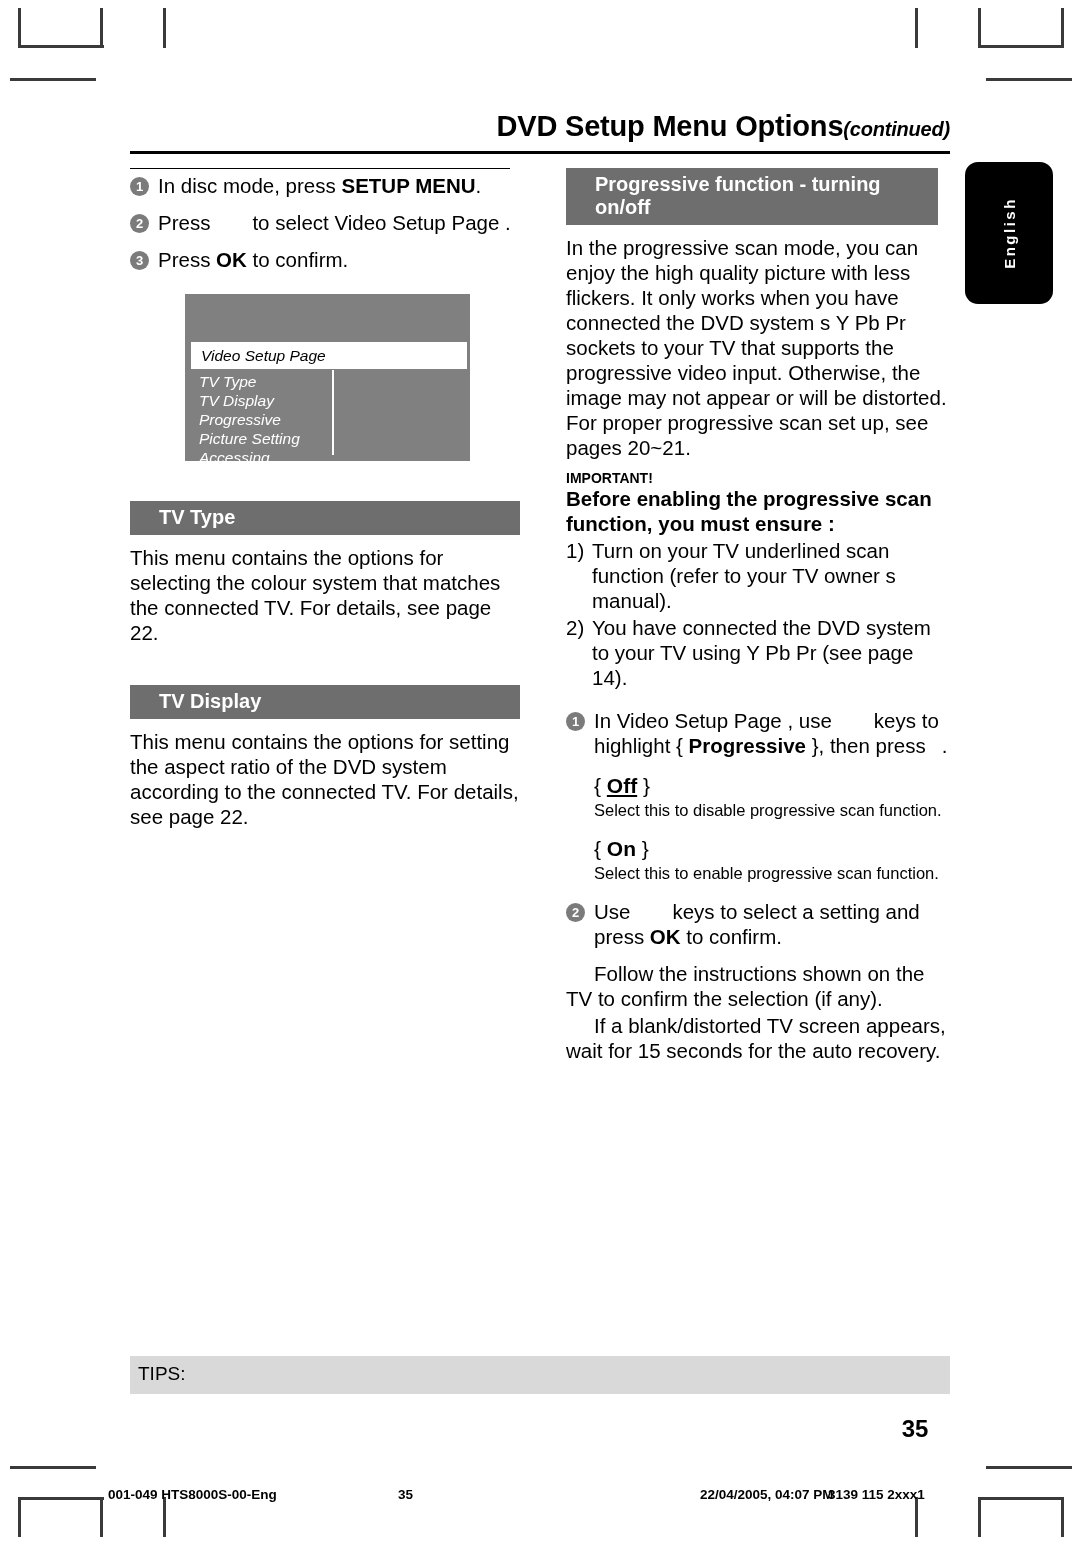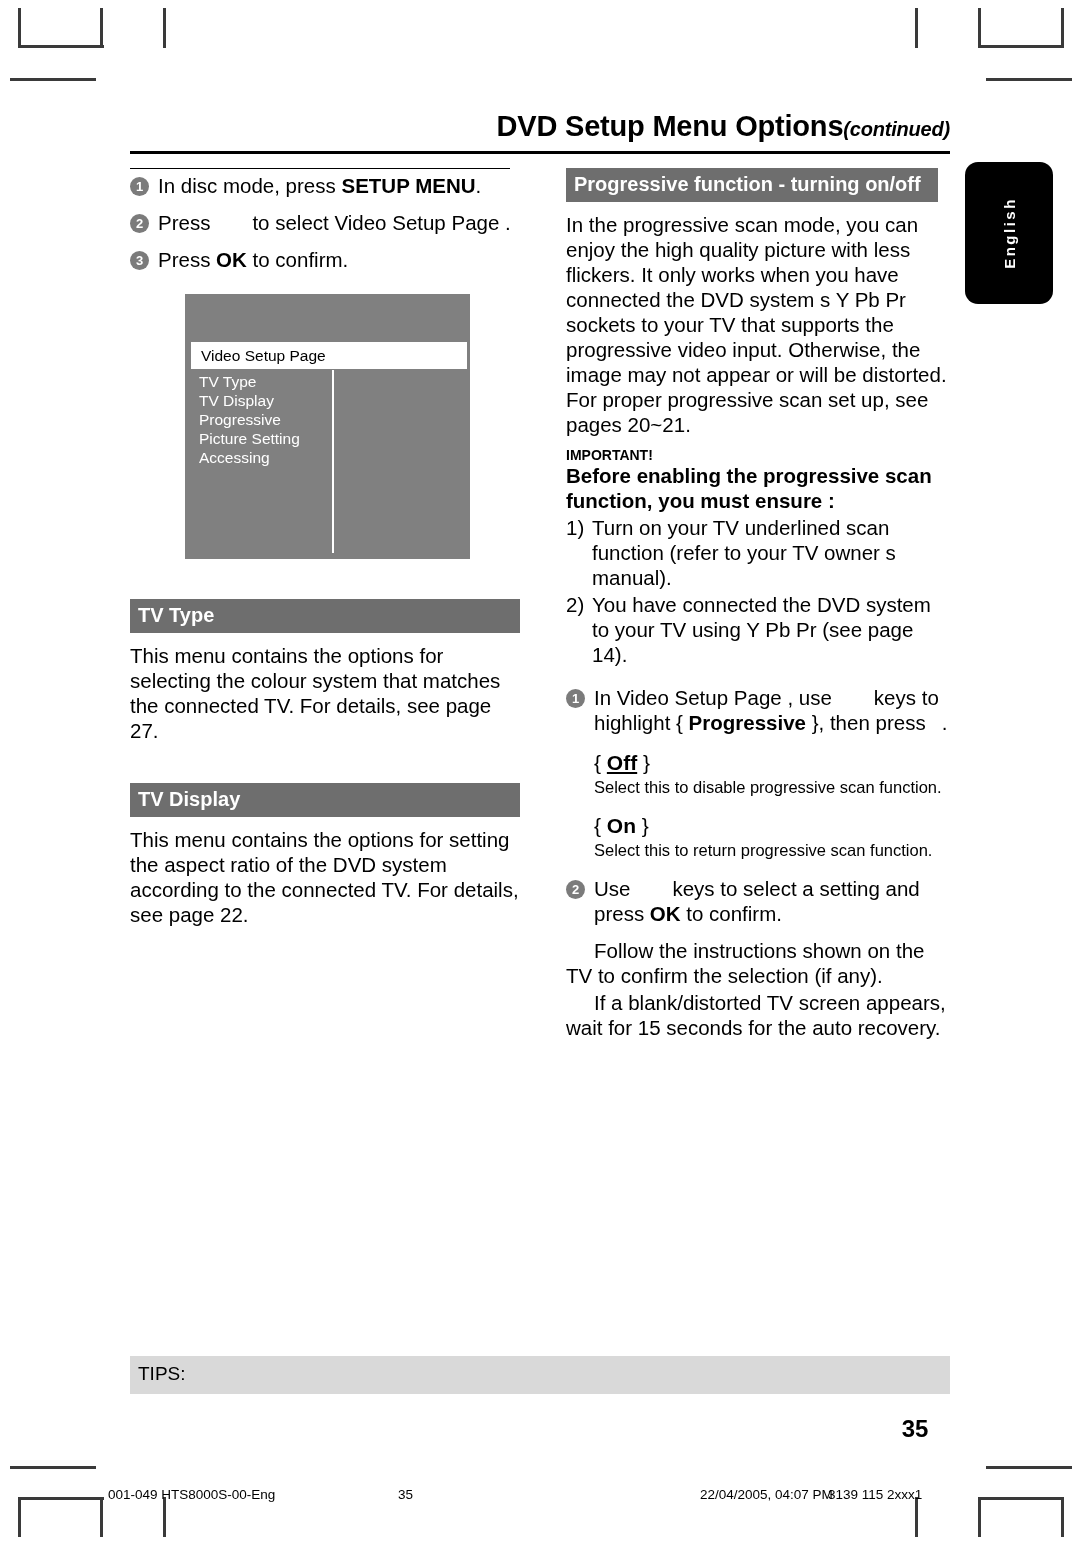--- a/index.html
+++ b/index.html
@@ -162,7 +162,7 @@
     color: #ffffff;
     font-size: 20px;
     font-weight: bold;
-    padding: 5px 0 6px 8px;
+    padding: 5px 0 6px 29px;
     box-sizing: border-box;
   }
   .bar-left  { width: 390px; margin-top: 40px; }

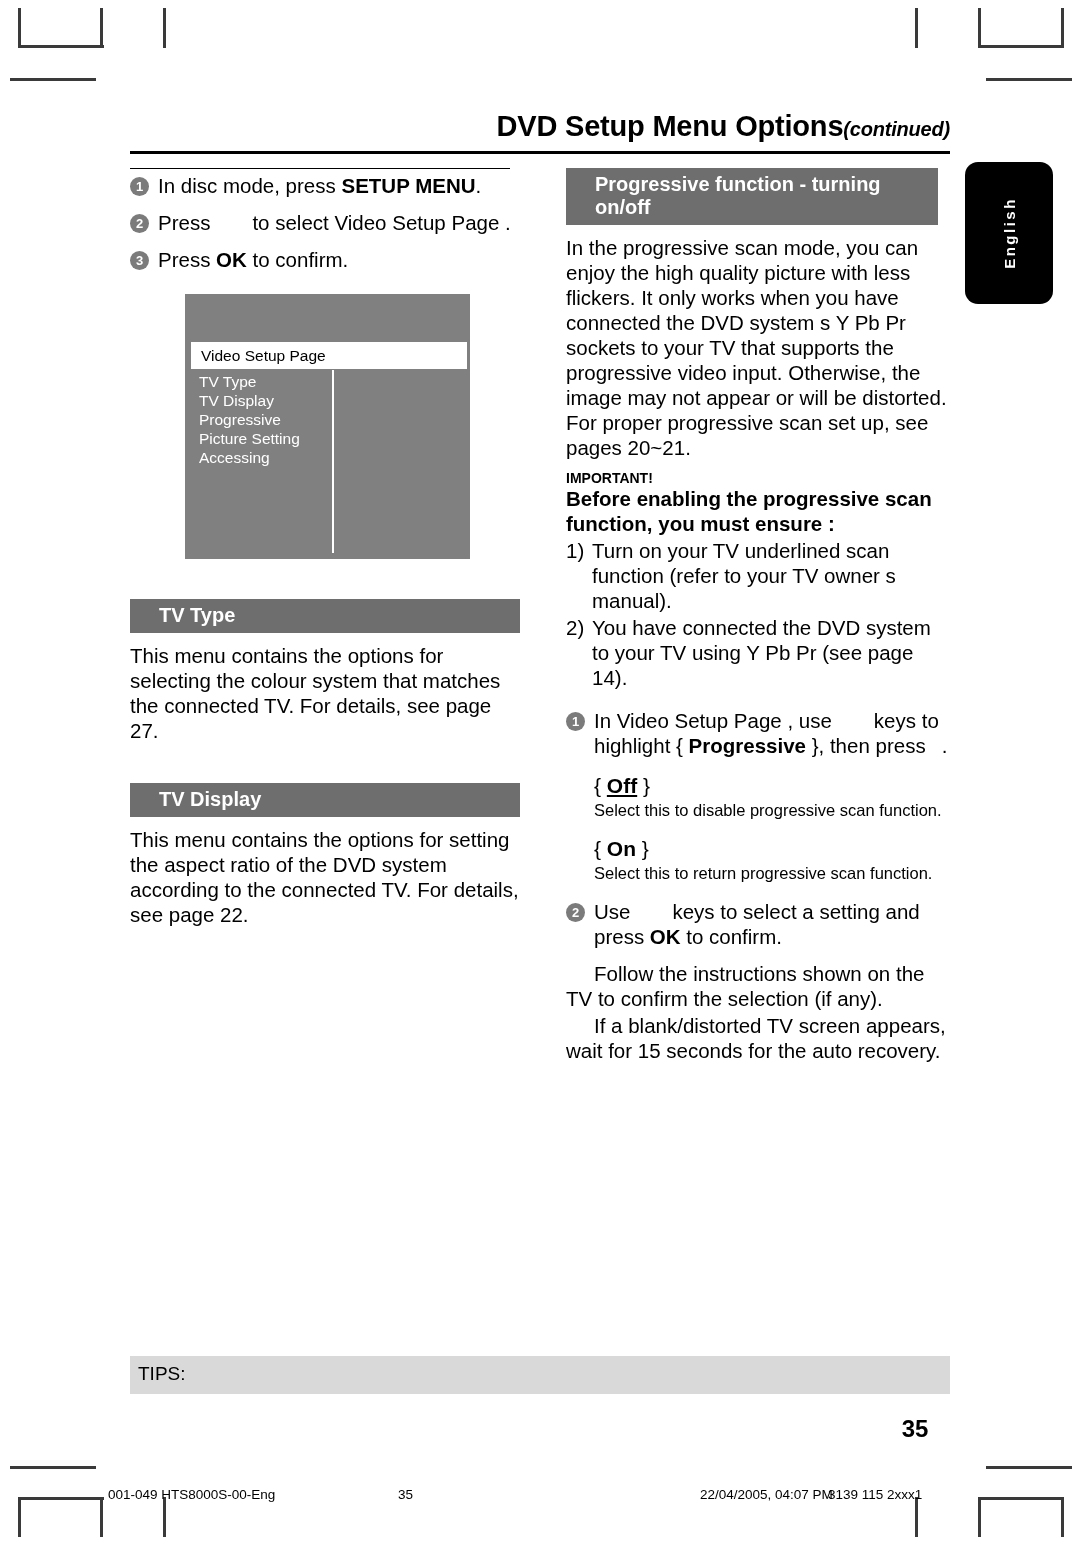--- a/index.html
+++ b/index.html
@@ -120,10 +120,11 @@
   
   .osd {
     width: 285px;
-    height: 265px;
+    height: 167px;
     background: #808080;
     margin: 22px 0 0 55px;
     position: relative;
+    font-style: italic;
   }
   .osd-title {
     position: absolute;

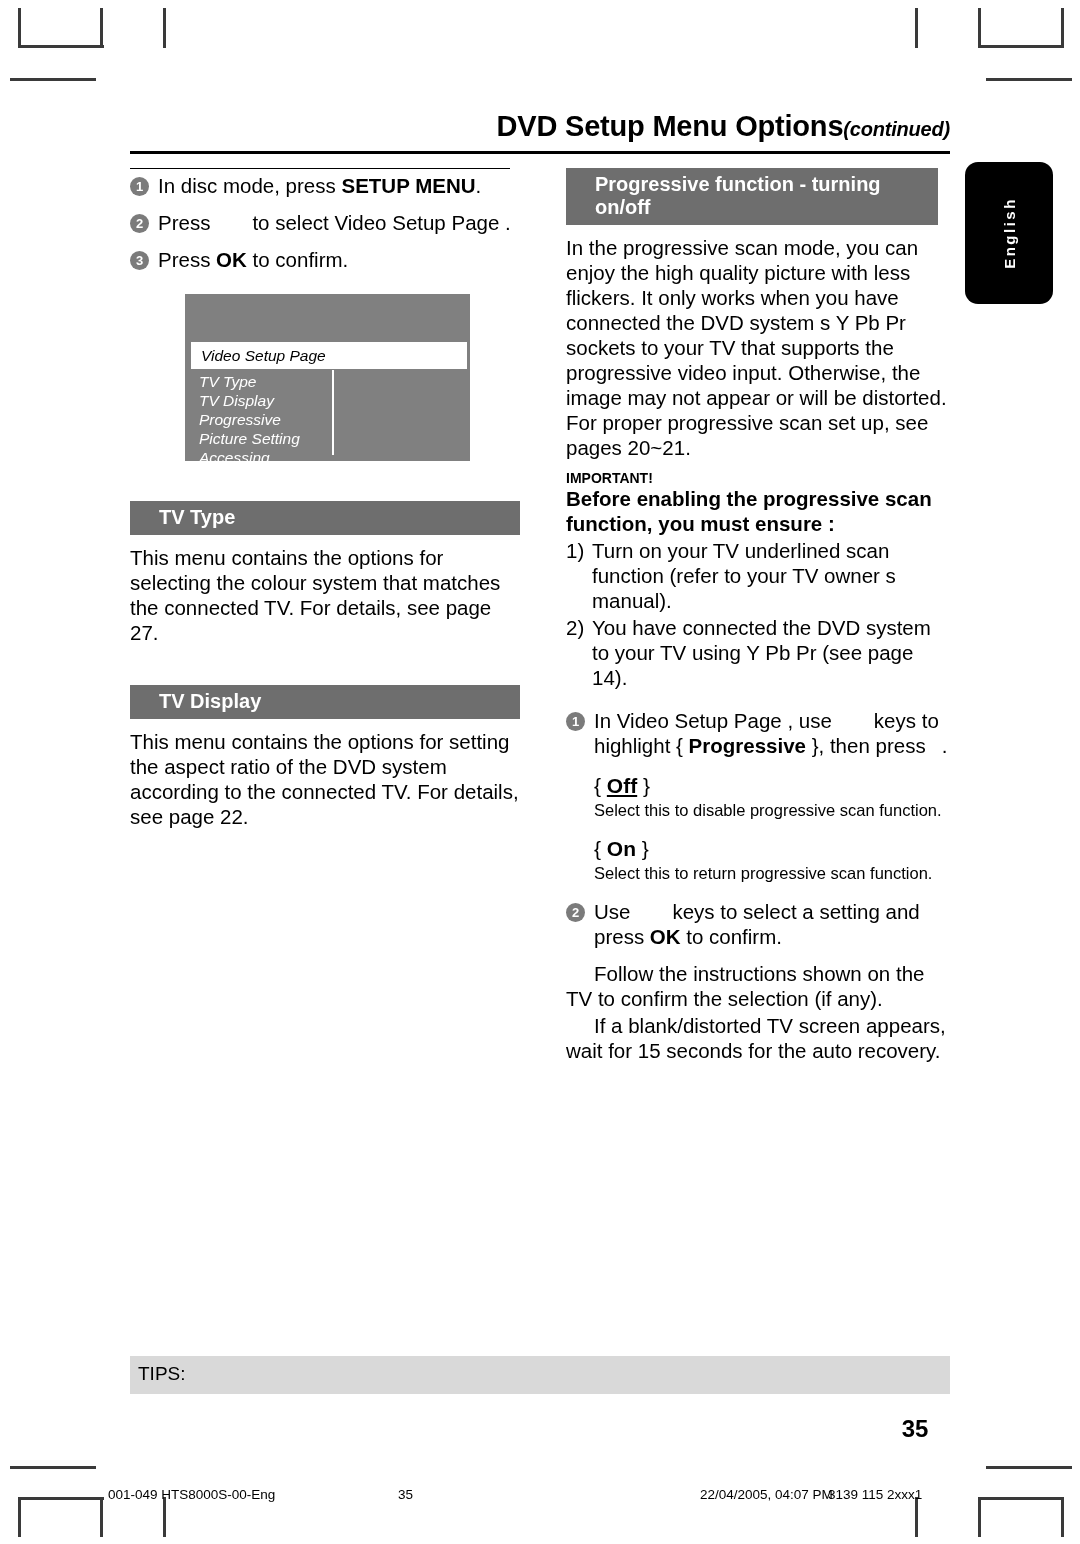--- a/index.html
+++ b/index.html
@@ -330,7 +330,7 @@
       </div>
 
       <div class="bar bar-left">TV Type</div>
-      <p class="para">This menu contains the options for selecting the colour system that matches the connected TV.  For details, see page 27.</p>
+      <p class="para">This menu contains the options for selecting the colour system that matches the connected TV.  For details, see page 22.</p>
 
       <div class="bar bar-left">TV Display</div>
       <p class="para">This menu contains the options for setting the aspect ratio of the DVD system according to the connected TV. For details, see page 22.</p>

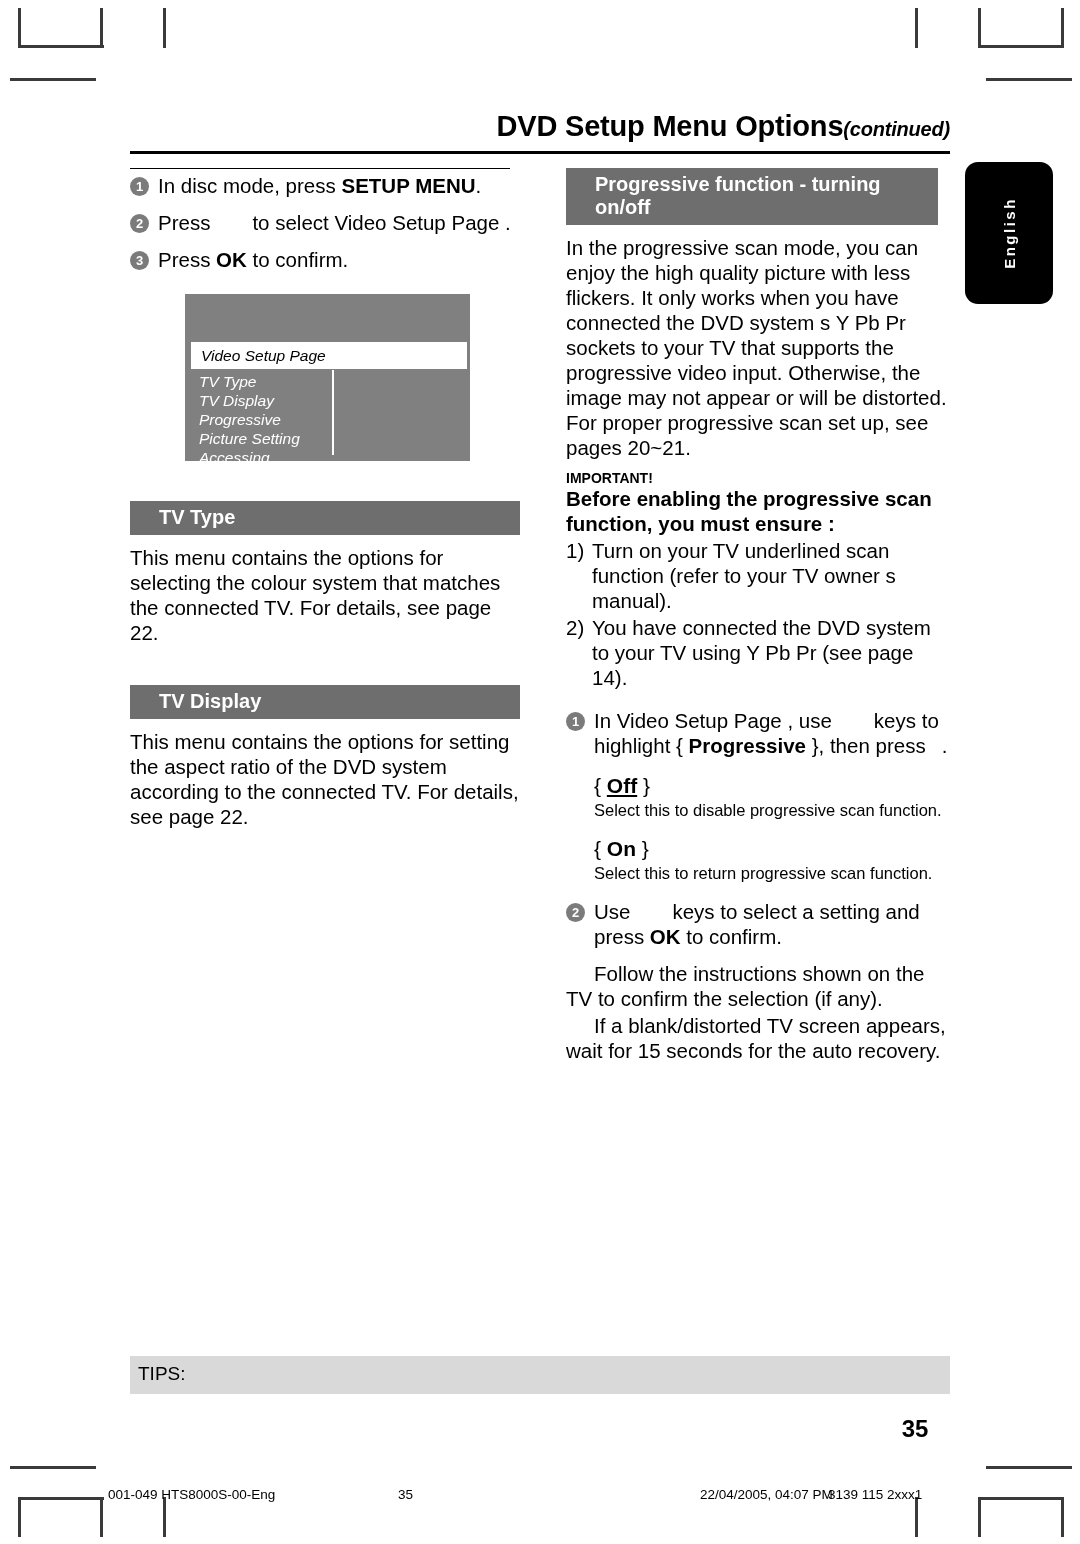--- a/index.html
+++ b/index.html
@@ -364,7 +364,7 @@
         <div class="opt-desc">Select this to disable progressive scan function.</div>
 
         <div class="opt-head"><span>{ </span><b>On</b><span> }</span></div>
-        <div class="opt-desc">Select this to return progressive scan function.</div>
+        <div class="opt-desc">Select this to enable progressive scan function.</div>
       </div>
 
       <div class="step" style="margin-top:16px;">

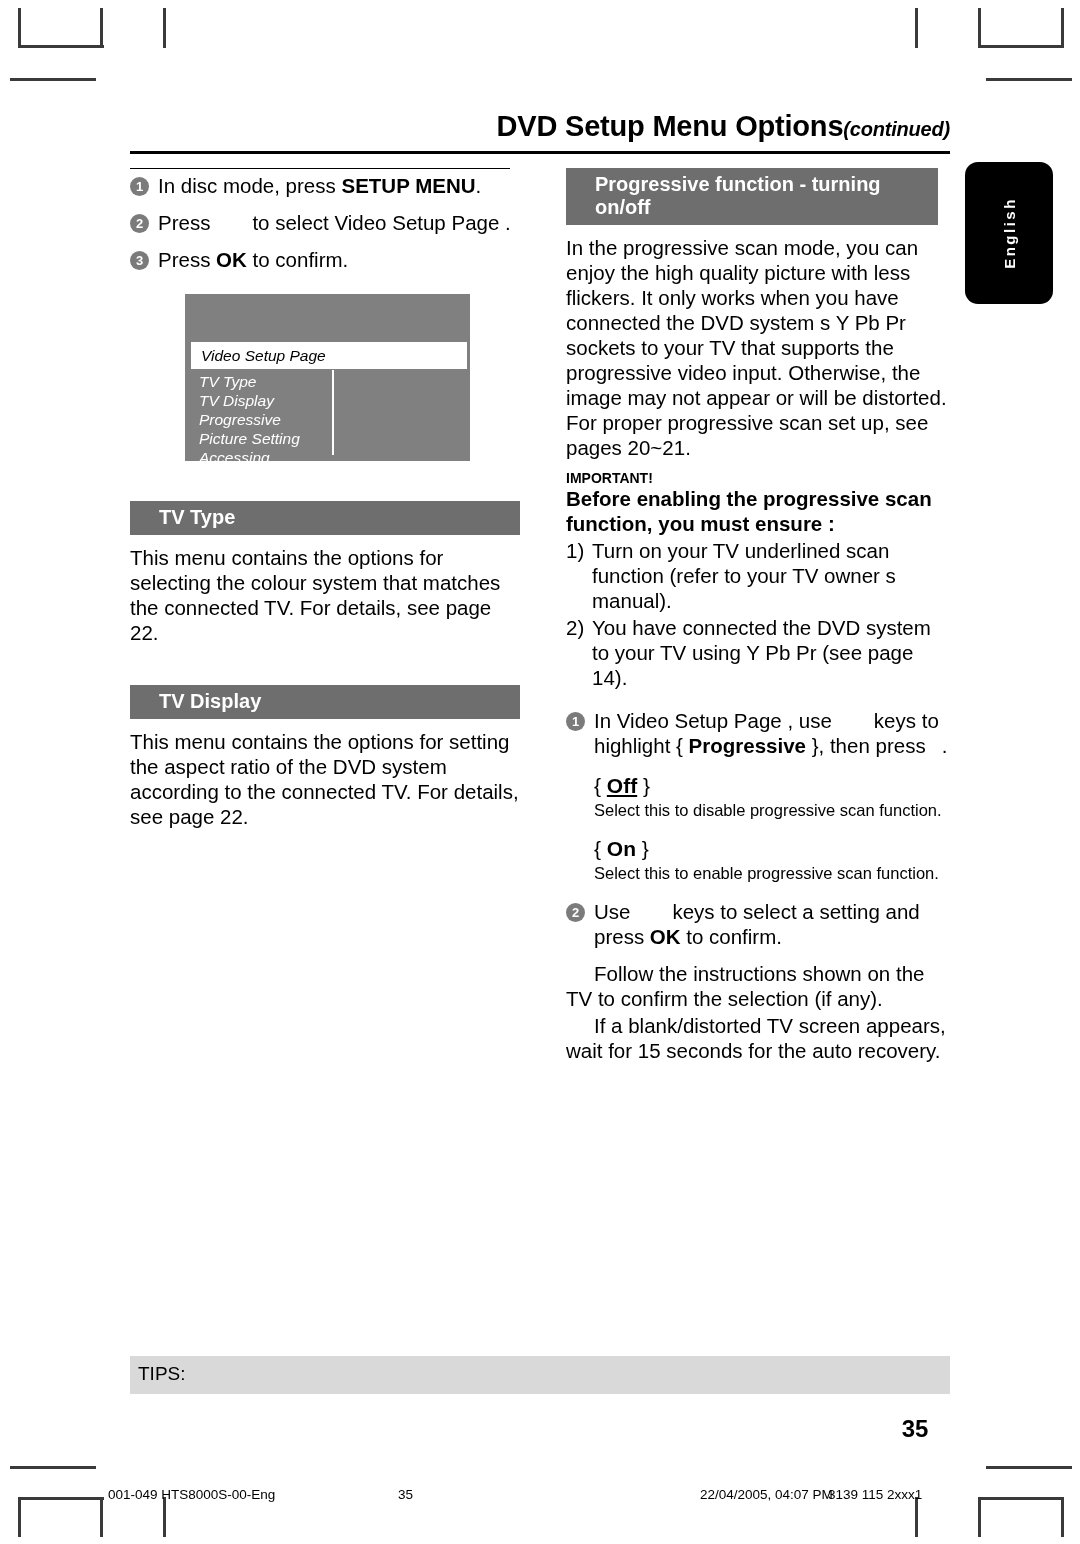--- a/index.html
+++ b/index.html
@@ -249,7 +249,7 @@
     position: absolute;
     top: 1487px;
     font-size: 13.5px;
-    font-weight: normal;
+    font-weight: bold;
     white-space: nowrap;
   }
   .prn-left   { left: 108px; }

